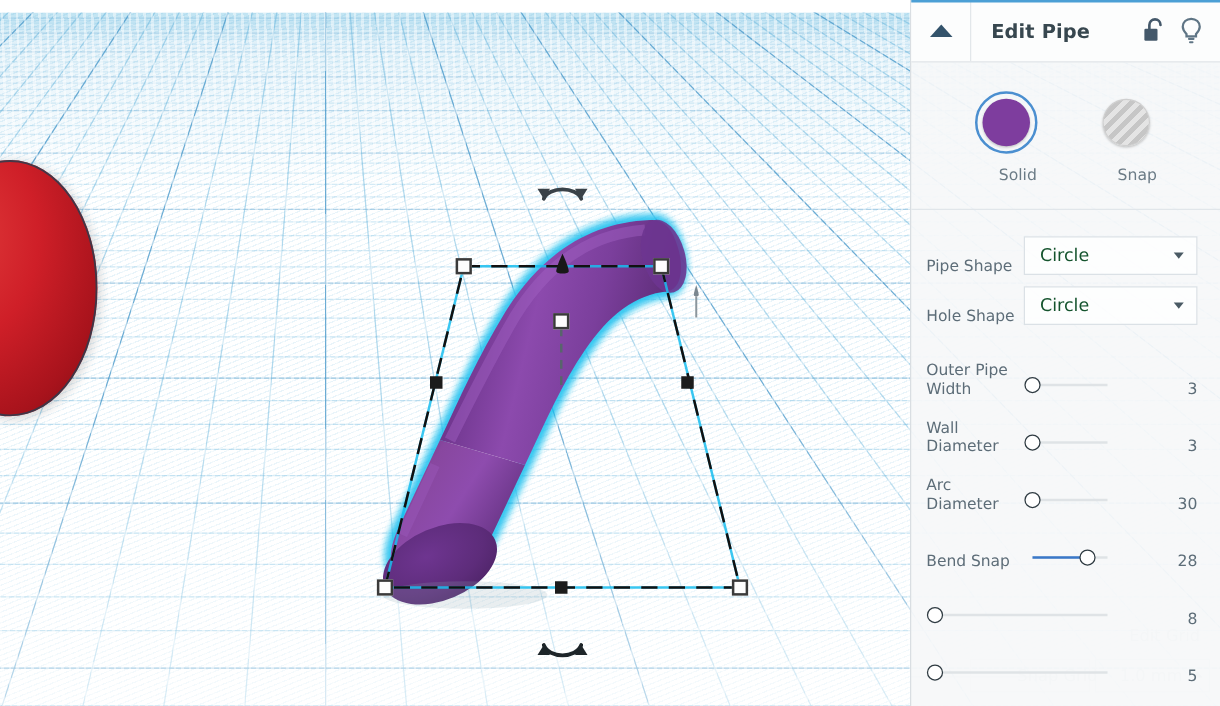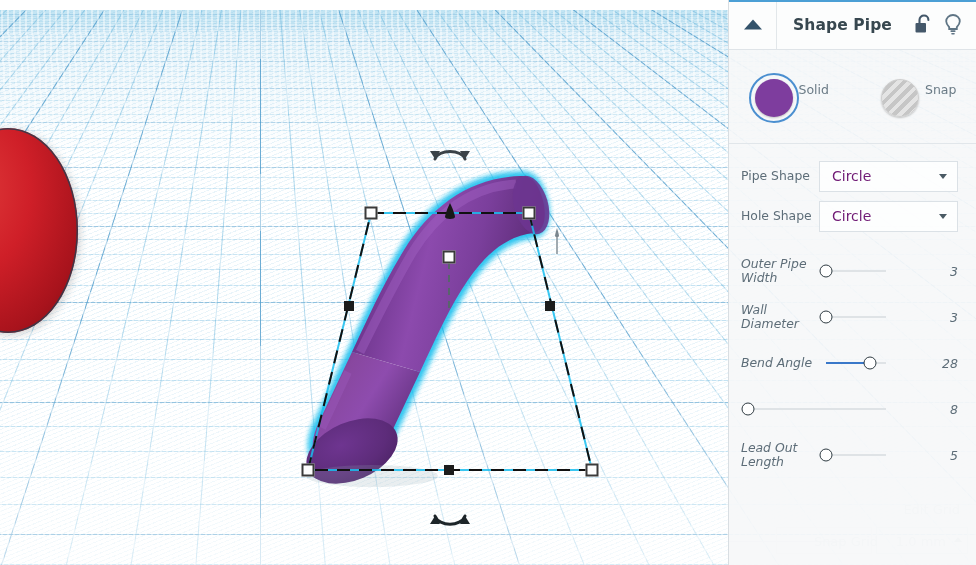--- a/index.html
+++ b/index.html
@@ -493,7 +493,7 @@
           <path d="M 10,1.5 L 19,11.5 L 1,11.5 Z" fill="#33536b"></path>
         </svg>
       </div>
-      <div class="panel-title">Shape Pipe</div>
+      <div class="panel-title">Edit Pipe</div>
       <div class="hdr-icons">
         <div class="hdr-icon">
           <svg width="18" height="22" viewBox="0 0 18 22">

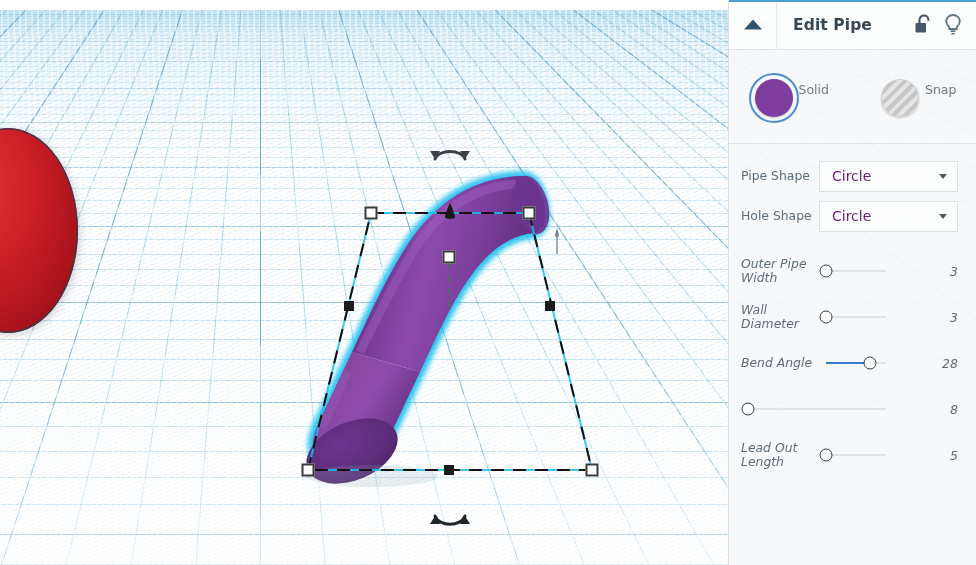--- a/index.html
+++ b/index.html
@@ -150,7 +150,7 @@
     display: flex; justify-content: center; gap: 46px;
     padding-top: 23px; padding-bottom: 16px;
   }
-  .sh-item { display: flex; align-items: flex-start; cursor: pointer; }
+  .sh-item { display: flex; flex-direction: column; align-items: flex-end; cursor: pointer; }
   .swatch-ring {
     width: 50px; height: 50px; border-radius: 50%;
     display: flex; align-items: center; justify-content: center;

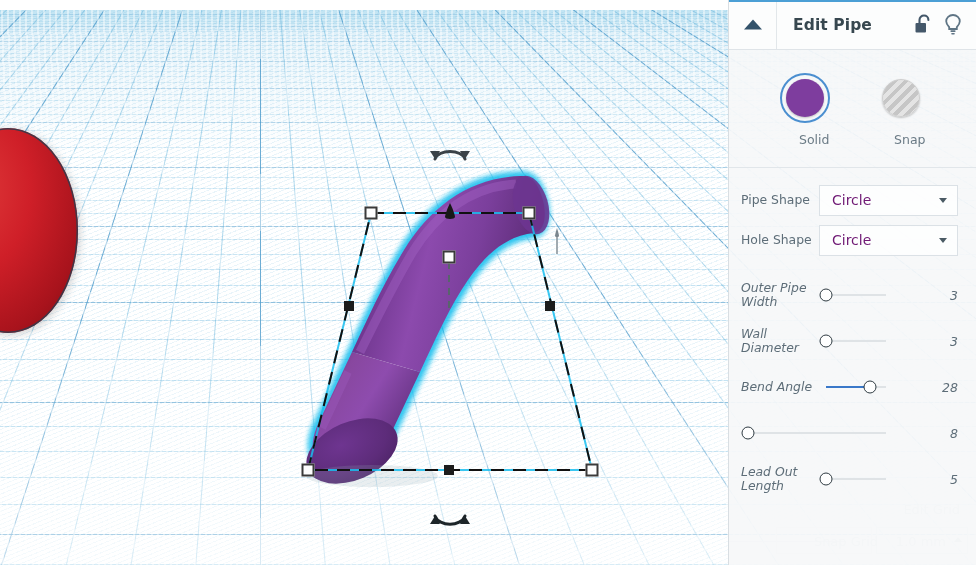--- a/index.html
+++ b/index.html
@@ -174,7 +174,7 @@
   
   .rows { padding: 12px 0 0 0; }
   .row {
-    display: flex; align-items: center;
+    display: flex; align-items: flex-end;
     height: 40px; padding: 0 18px 0 12px;
   }
   .row-label {

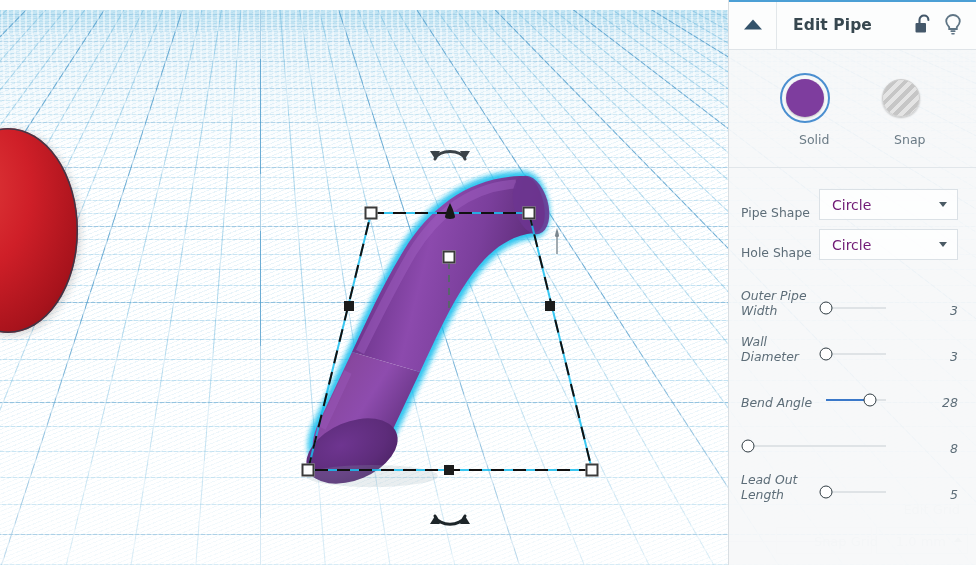--- a/index.html
+++ b/index.html
@@ -188,7 +188,7 @@
     border: 1px solid #dbe1e6;
     display: flex; align-items: center; justify-content: space-between;
     padding: 0 10px 0 12px;
-    font-size: 14px; color: #701a75;
+    font-size: 14px; color: #14532d;
     cursor: pointer;
   }
   .caret { width: 0; height: 0; border-left: 4.5px solid transparent;

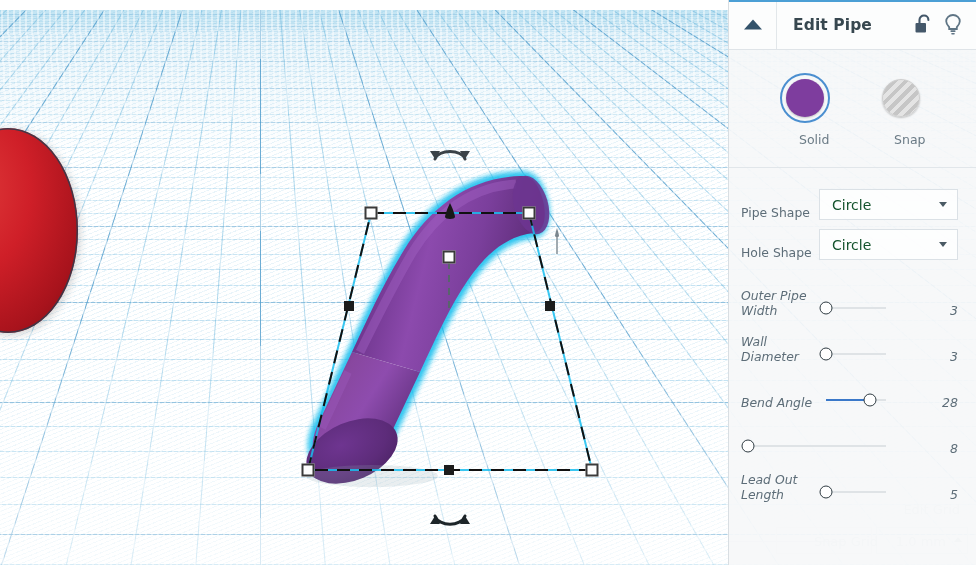--- a/index.html
+++ b/index.html
@@ -195,7 +195,7 @@
            border-right: 4.5px solid transparent; border-top: 5.5px solid #4a5a64; }
 
   
-  .row.slider-row { height: 46px; font-style: italic; }
+  .row.slider-row { height: 46px; }
   .slider {
     flex: 1; position: relative; height: 20px;
     display: flex; align-items: center; margin-left: 2px;

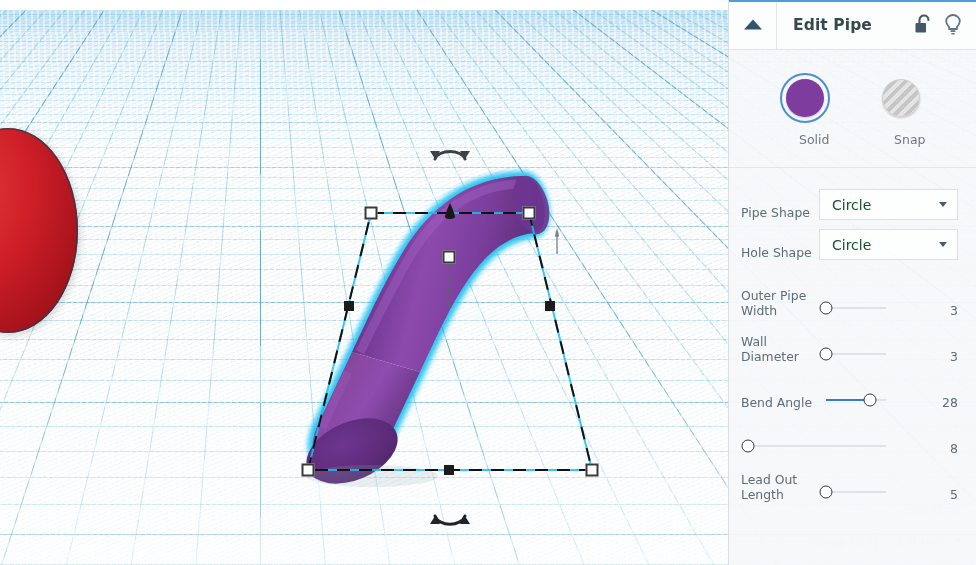--- a/index.html
+++ b/index.html
@@ -567,6 +567,15 @@
             <div class="val">3</div>
           </div>
           <div class="row slider-row">
+            <div class="row-label">Arc Diameter</div>
+            <div class="slider">
+              <div class="track"></div>
+              <div class="fill" style="width: 0px; background: rgb(58, 120, 201);"></div>
+              <div class="knob" style="left: 5px;"></div>
+            </div>
+            <div class="val">30</div>
+          </div>
+          <div class="row slider-row">
             <div class="row-label">Bend Angle</div>
             <div class="slider">
               <div class="track"></div>

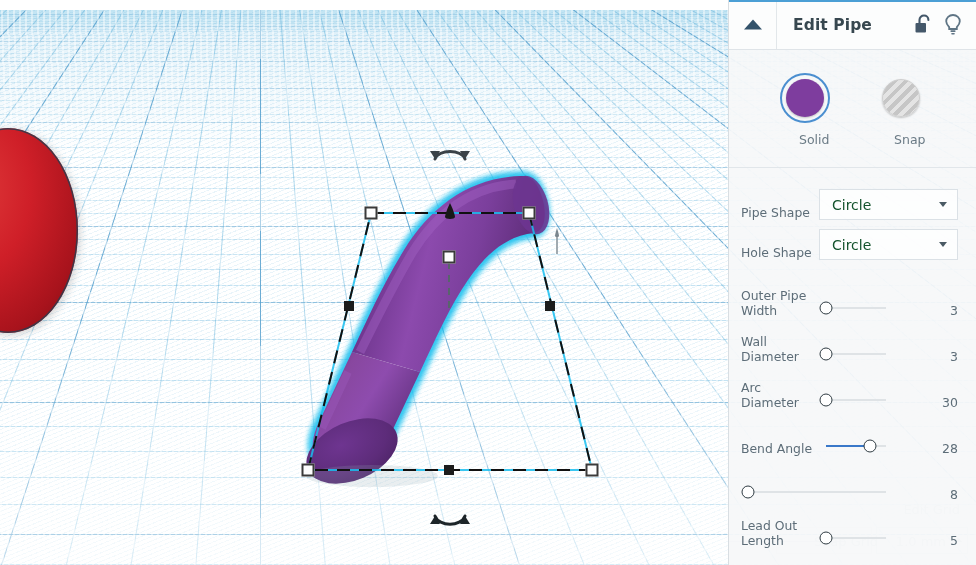--- a/index.html
+++ b/index.html
@@ -576,7 +576,7 @@
             <div class="val">30</div>
           </div>
           <div class="row slider-row">
-            <div class="row-label">Bend Angle</div>
+            <div class="row-label">Bend Snap</div>
             <div class="slider">
               <div class="track"></div>
               <div class="fill" style="width: 44px; background: rgb(58, 120, 201);"></div>

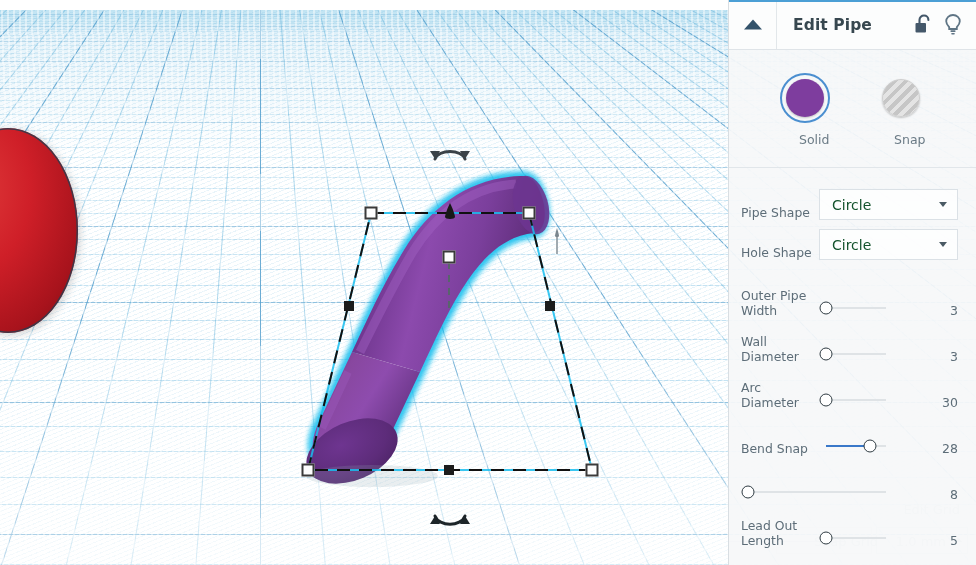--- a/index.html
+++ b/index.html
@@ -593,7 +593,6 @@
             <div class="val">8</div>
           </div>
           <div class="row slider-row">
-            <div class="row-label">Lead Out Length</div>
             <div class="slider">
               <div class="track"></div>
               <div class="fill" style="width: 0px; background: rgb(58, 120, 201);"></div>

